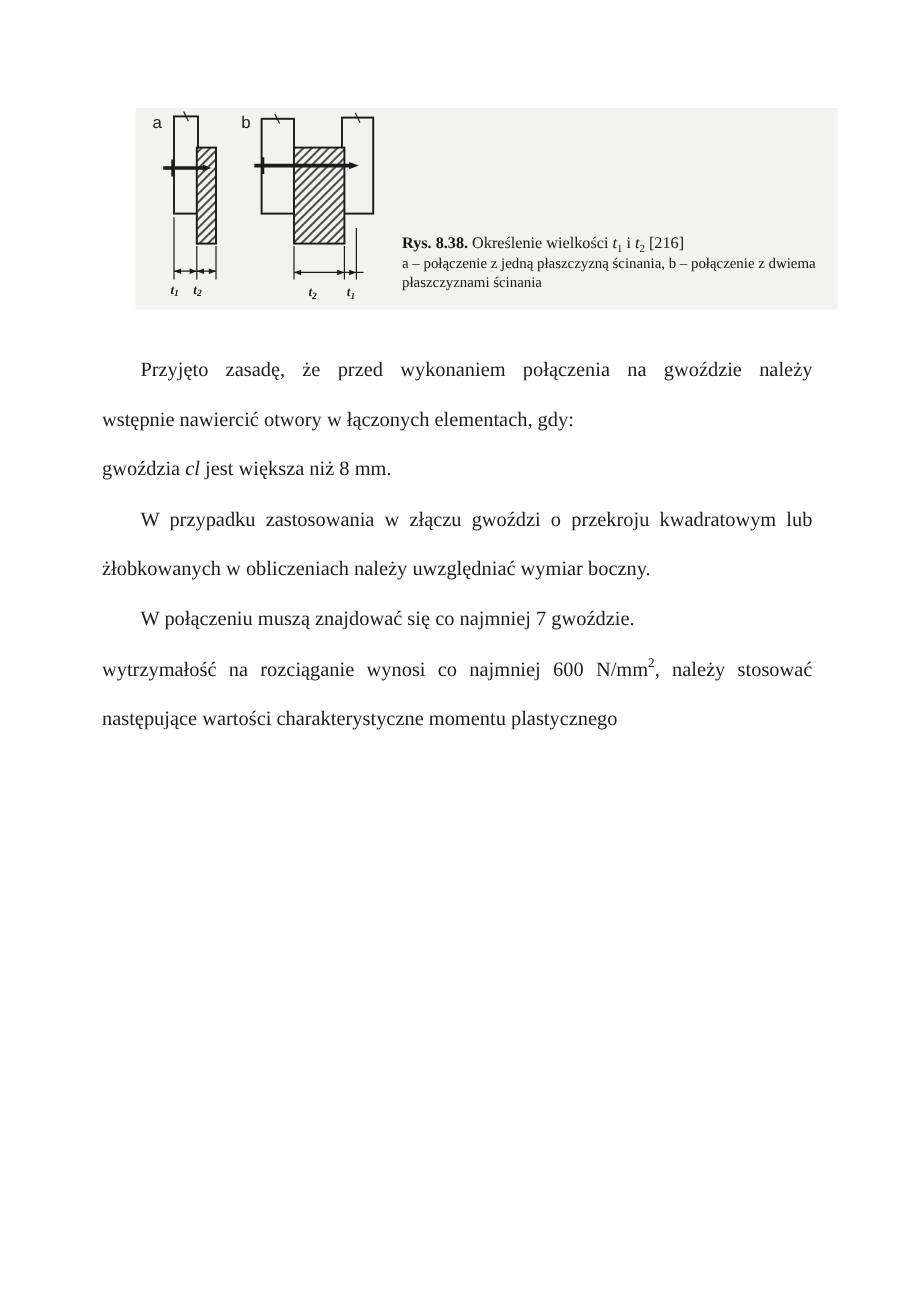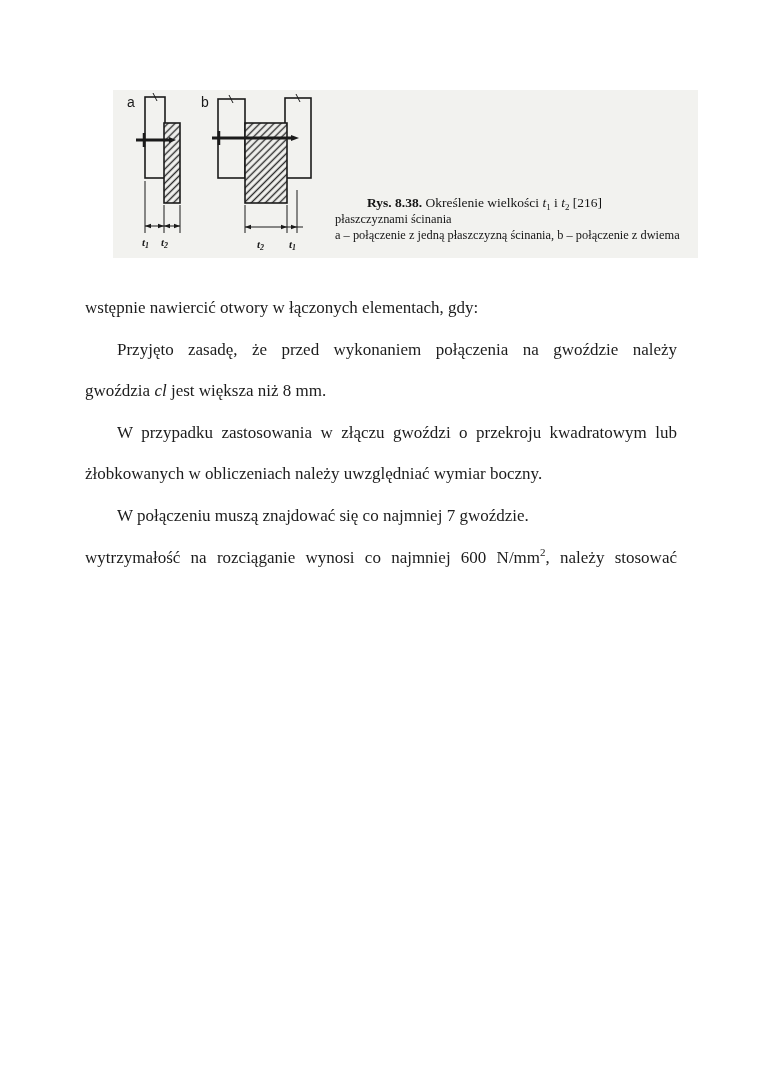--- a/index.html
+++ b/index.html
@@ -20,7 +20,7 @@
   }
   .dimlab .sub{font-size:8px;vertical-align:-2px;}
   .caption{position:absolute;left:222px;top:104px;width:360px;}
-  .cap1{font-size:13.5px;line-height:18px;white-space:nowrap;color:#151515;margin-left:32px;}
+  .cap1{font-size:13.5px;line-height:18px;white-space:nowrap;color:#151515;}
   .cap2{font-size:12.4px;line-height:15.5px;white-space:nowrap;color:#151515;}
   
   .bodytext{

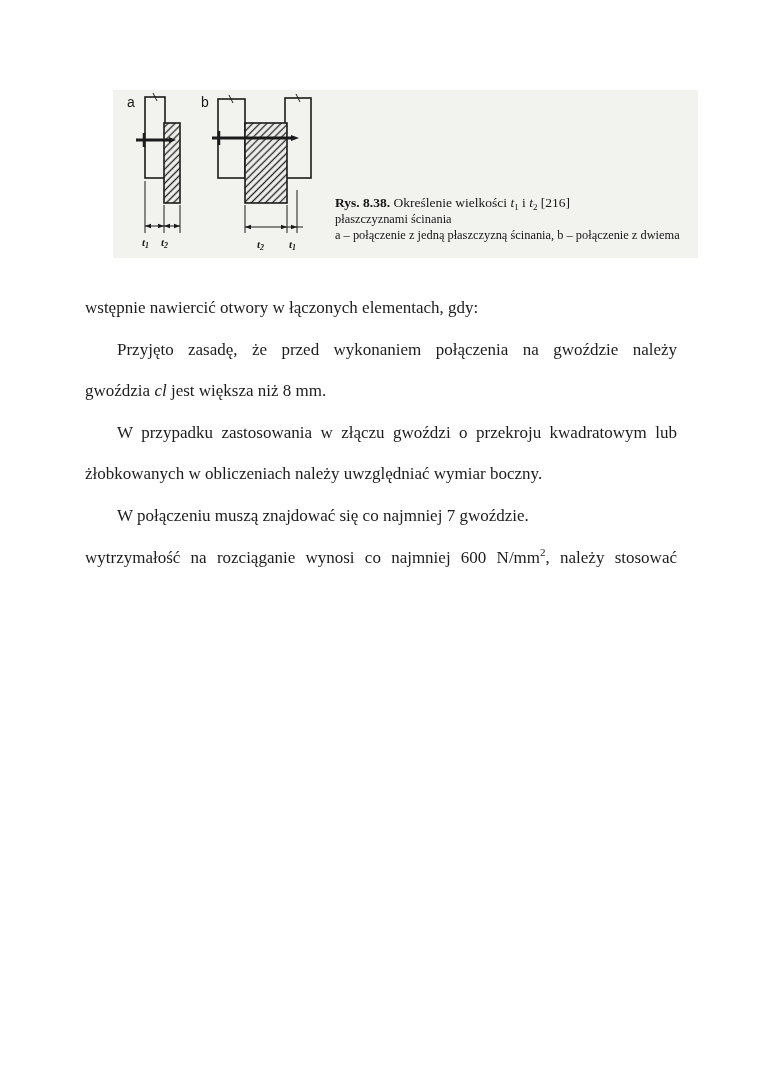--- a/index.html
+++ b/index.html
@@ -113,8 +113,8 @@
 
   <div class="caption">
     <div class="cap1"><span class="b">Rys. 8.38.</span><span> Określenie wielkości </span><span class="i">t</span><span class="sub">1</span><span> i </span><span class="i">t</span><span class="sub">2</span><span> [216]</span></div>
+    <div class="cap2"><span>a – połączenie z jedną płaszczyzną ścinania, b – połączenie z dwiema</span></div>
     <div class="cap2"><span>płaszczyznami ścinania</span></div>
-    <div class="cap2"><span>a – połączenie z jedną płaszczyzną ścinania, b – połączenie z dwiema</span></div>
   </div>
 </div>
 

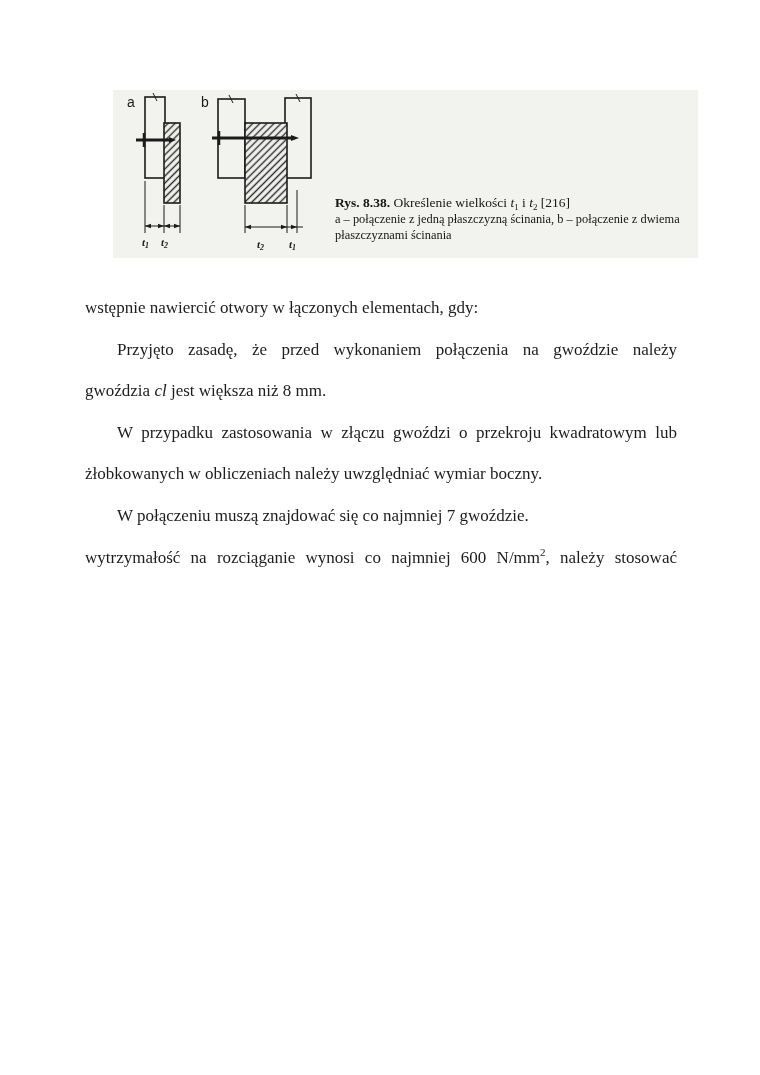--- a/index.html
+++ b/index.html
@@ -119,8 +119,8 @@
 </div>
 
 <div class="bodytext">
+    <div class="tline just ind"><span>Przyjęto zasadę, że przed wykonaniem połączenia na gwoździe należy</span></div>
     <div class="tline"><span>wstępnie nawiercić otwory w łączonych elementach, gdy:</span></div>
-    <div class="tline just ind"><span>Przyjęto zasadę, że przed wykonaniem połączenia na gwoździe należy</span></div>
     <div class="tline"><span>gwoździa </span><span class="i">cl</span><span> jest większa niż 8 mm.</span></div>
     <div class="tline just ind"><span>W przypadku zastosowania w złączu gwoździ o przekroju kwadratowym lub</span></div>
     <div class="tline"><span>żłobkowanych w obliczeniach należy uwzględniać wymiar boczny.</span></div>

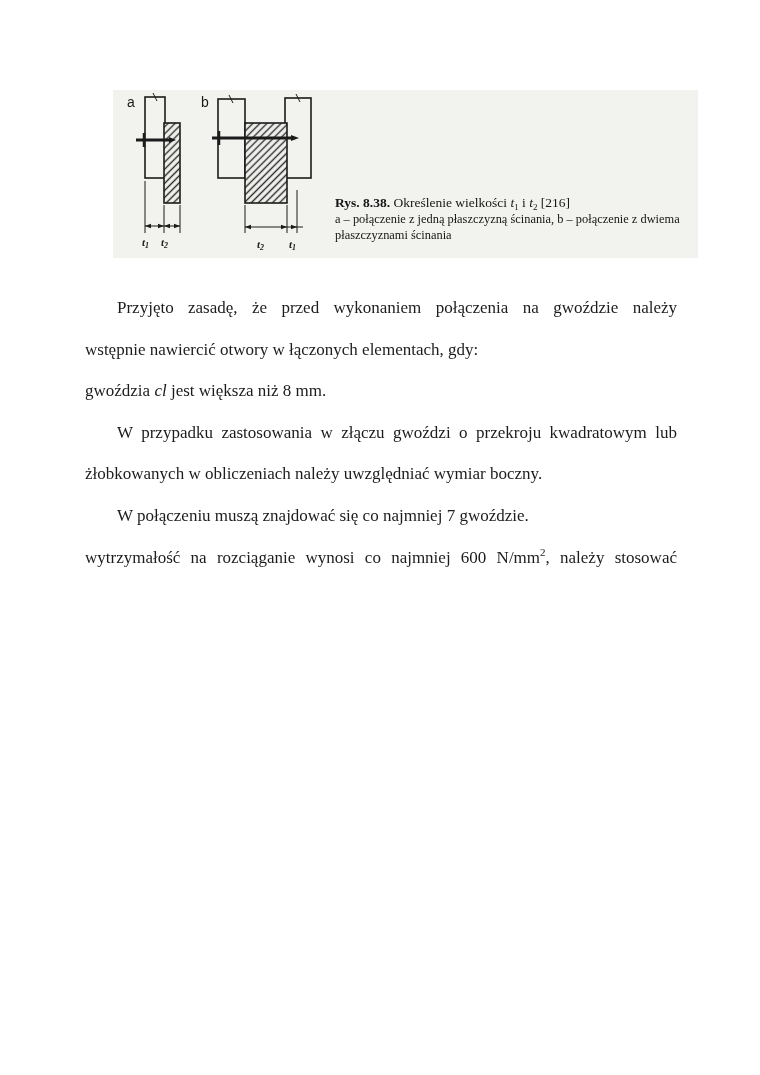--- a/index.html
+++ b/index.html
@@ -126,6 +126,7 @@
     <div class="tline"><span>żłobkowanych w obliczeniach należy uwzględniać wymiar boczny.</span></div>
     <div class="tline ind"><span>W połączeniu muszą znajdować się co najmniej 7 gwoździe.</span></div>
     <div class="tline just"><span>wytrzymałość na rozciąganie wynosi co najmniej 600 N/mm</span><span class="sup">2</span><span>, należy stosować</span></div>
+    <div class="tline"><span>następujące wartości charakterystyczne momentu plastycznego</span></div>
   </div>
 
 </body></html>

